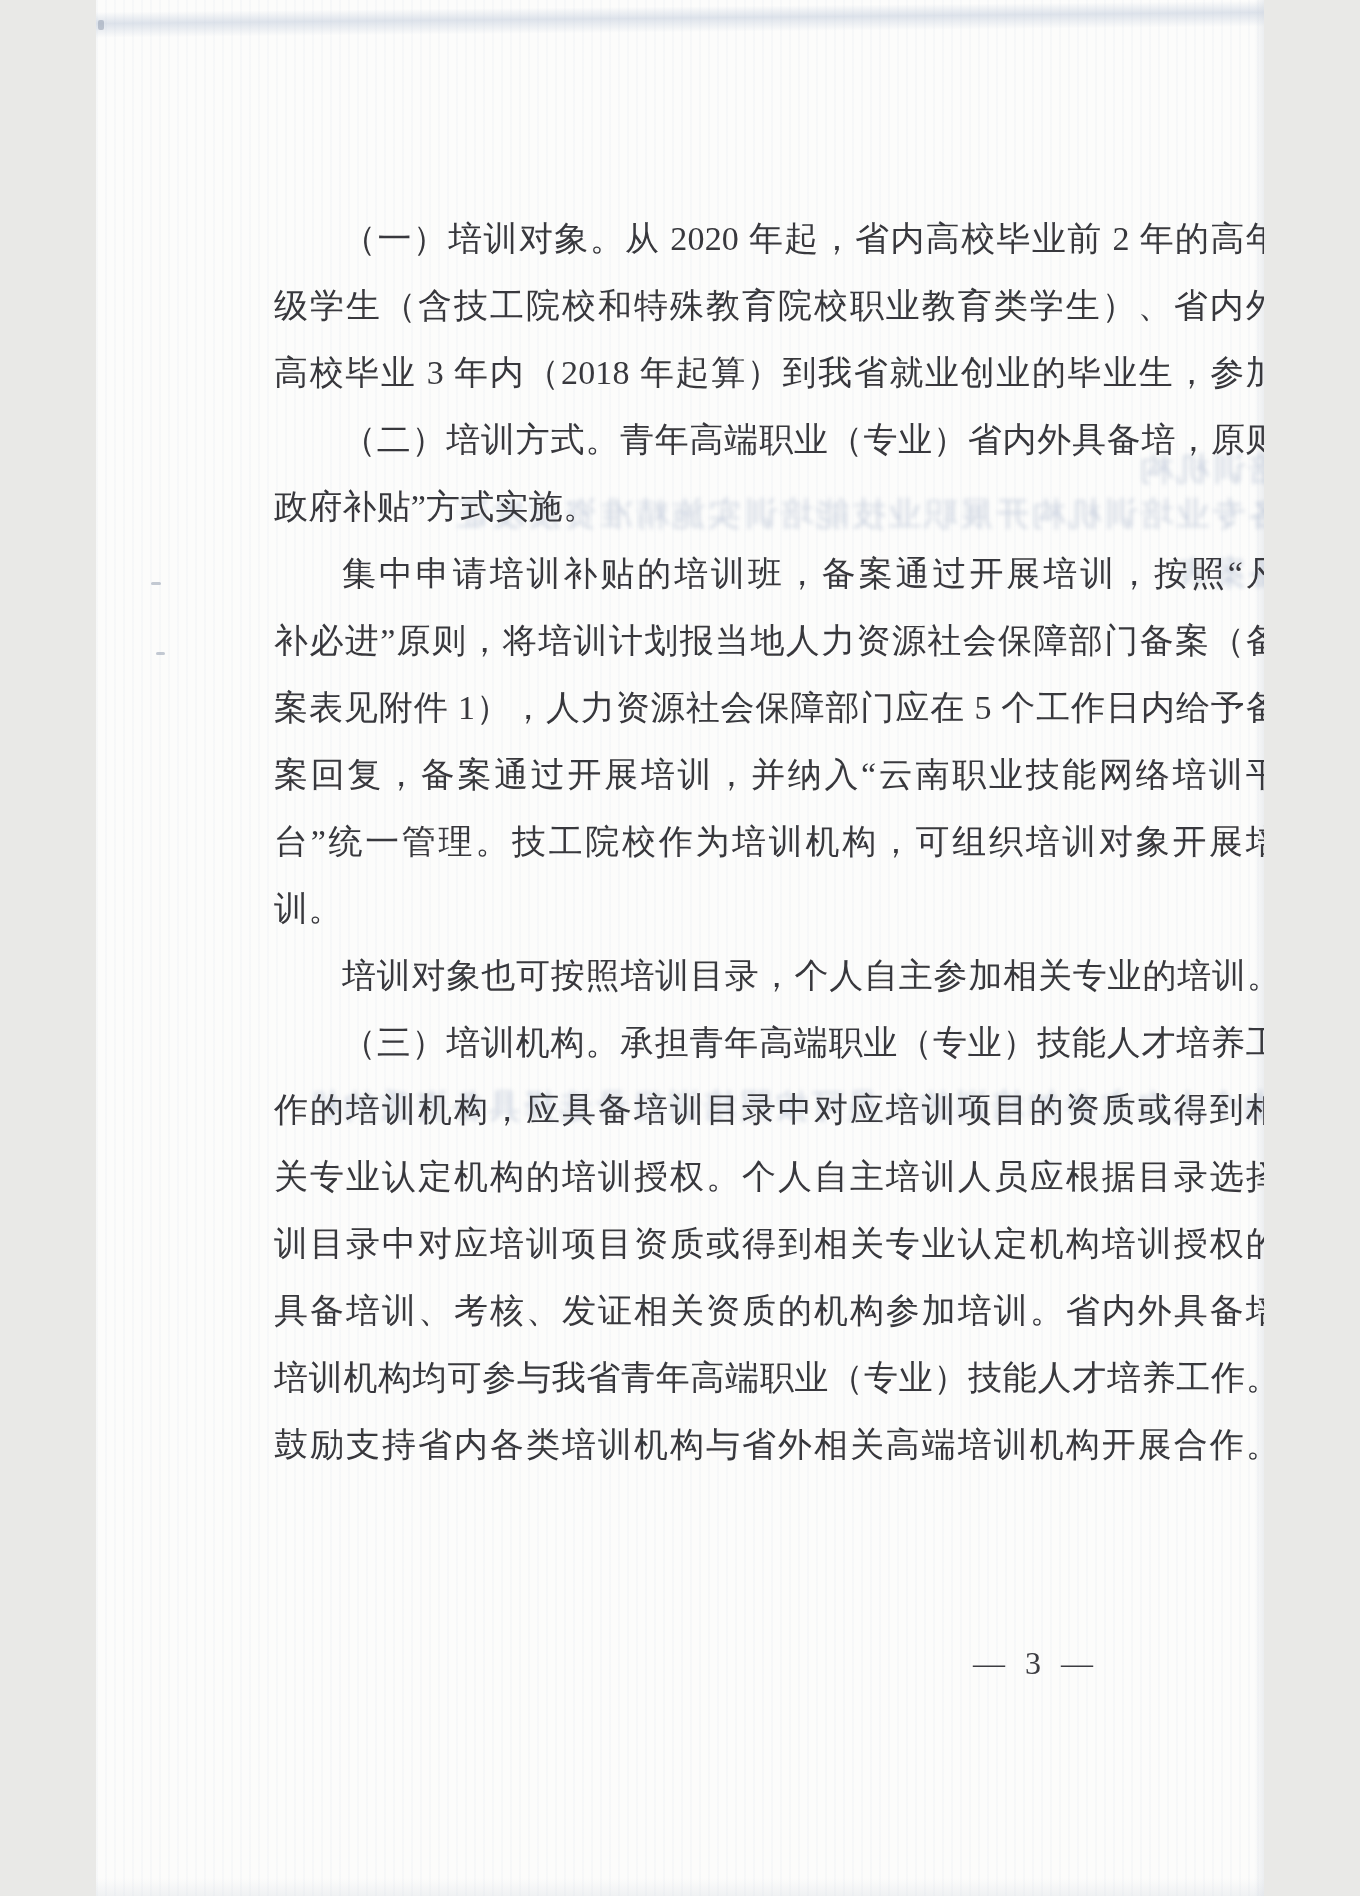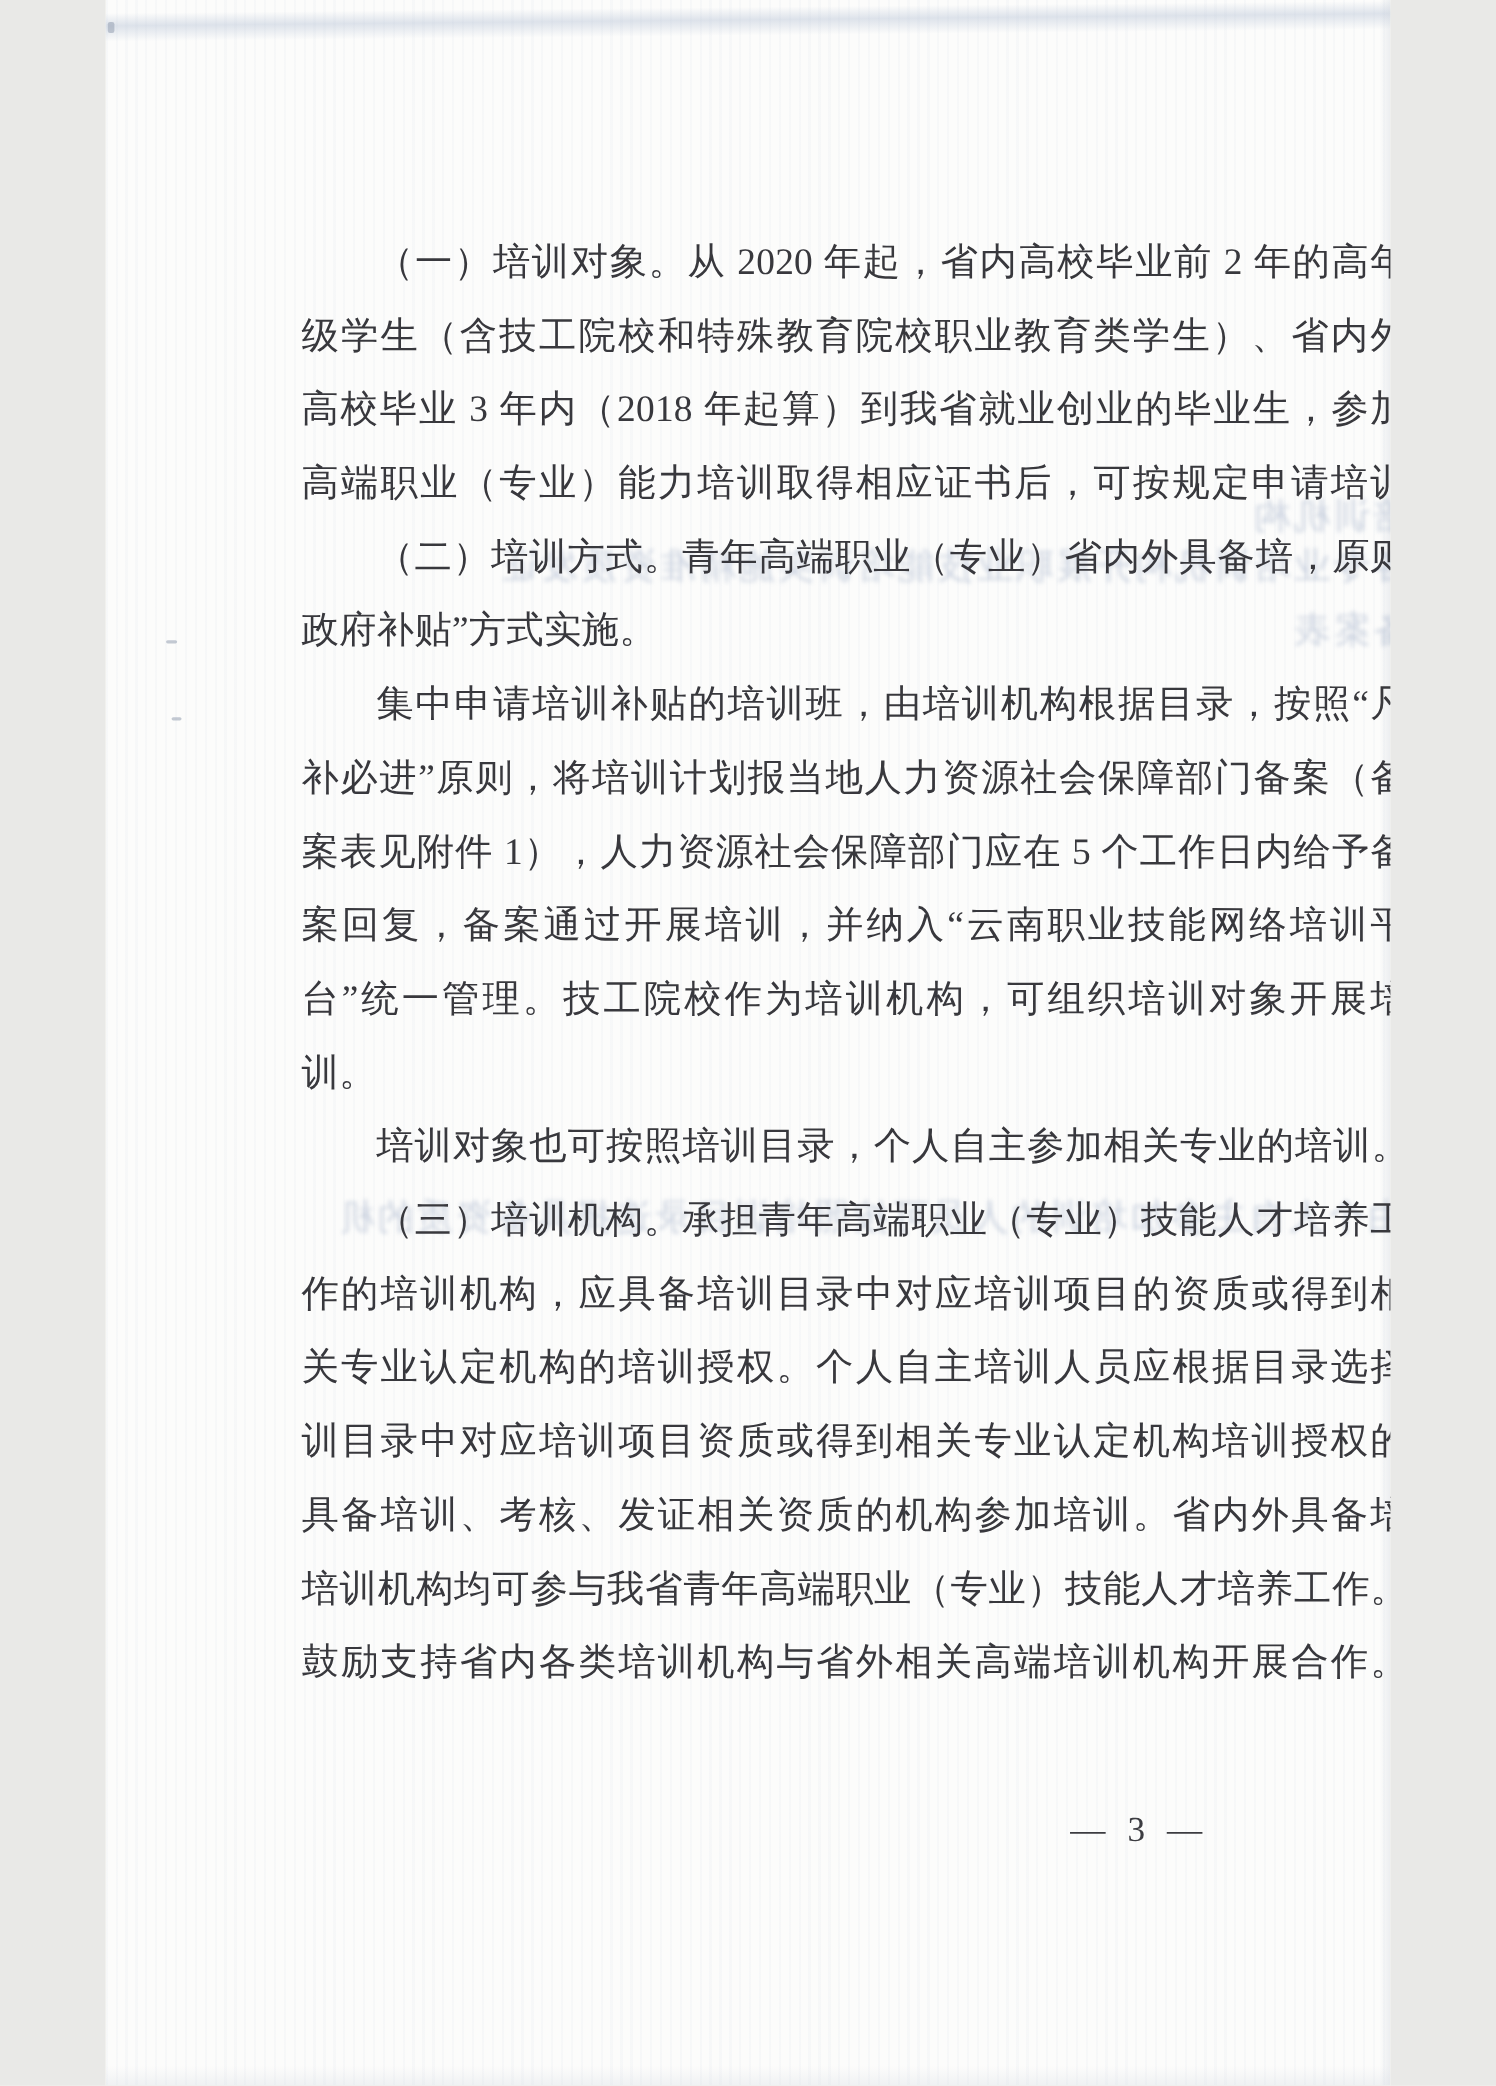--- a/index.html
+++ b/index.html
@@ -135,7 +135,6 @@
       <div class="line justify indent">（一）培训对象。从 2020 年起，省内高校毕业前 2 年的高年</div>
       <div class="line justify">级学生（含技工院校和特殊教育院校职业教育类学生）、省内外</div>
       <div class="line justify">高校毕业 3 年内（2018 年起算）到我省就业创业的毕业生，参加</div>
-      <div class="line justify">高端职业（专业）能力培训取得相应证书后，可按规定申请培训</div>
       <div class="line justify indent">（二）培训方式。青年高端职业（专业）省内外具备培，原则</div>
       <div class="line">政府补贴”方式实施。</div>
       <div class="line justify indent">集中申请培训补贴的培训班，由培训机构根据目录，按照“凡</div>

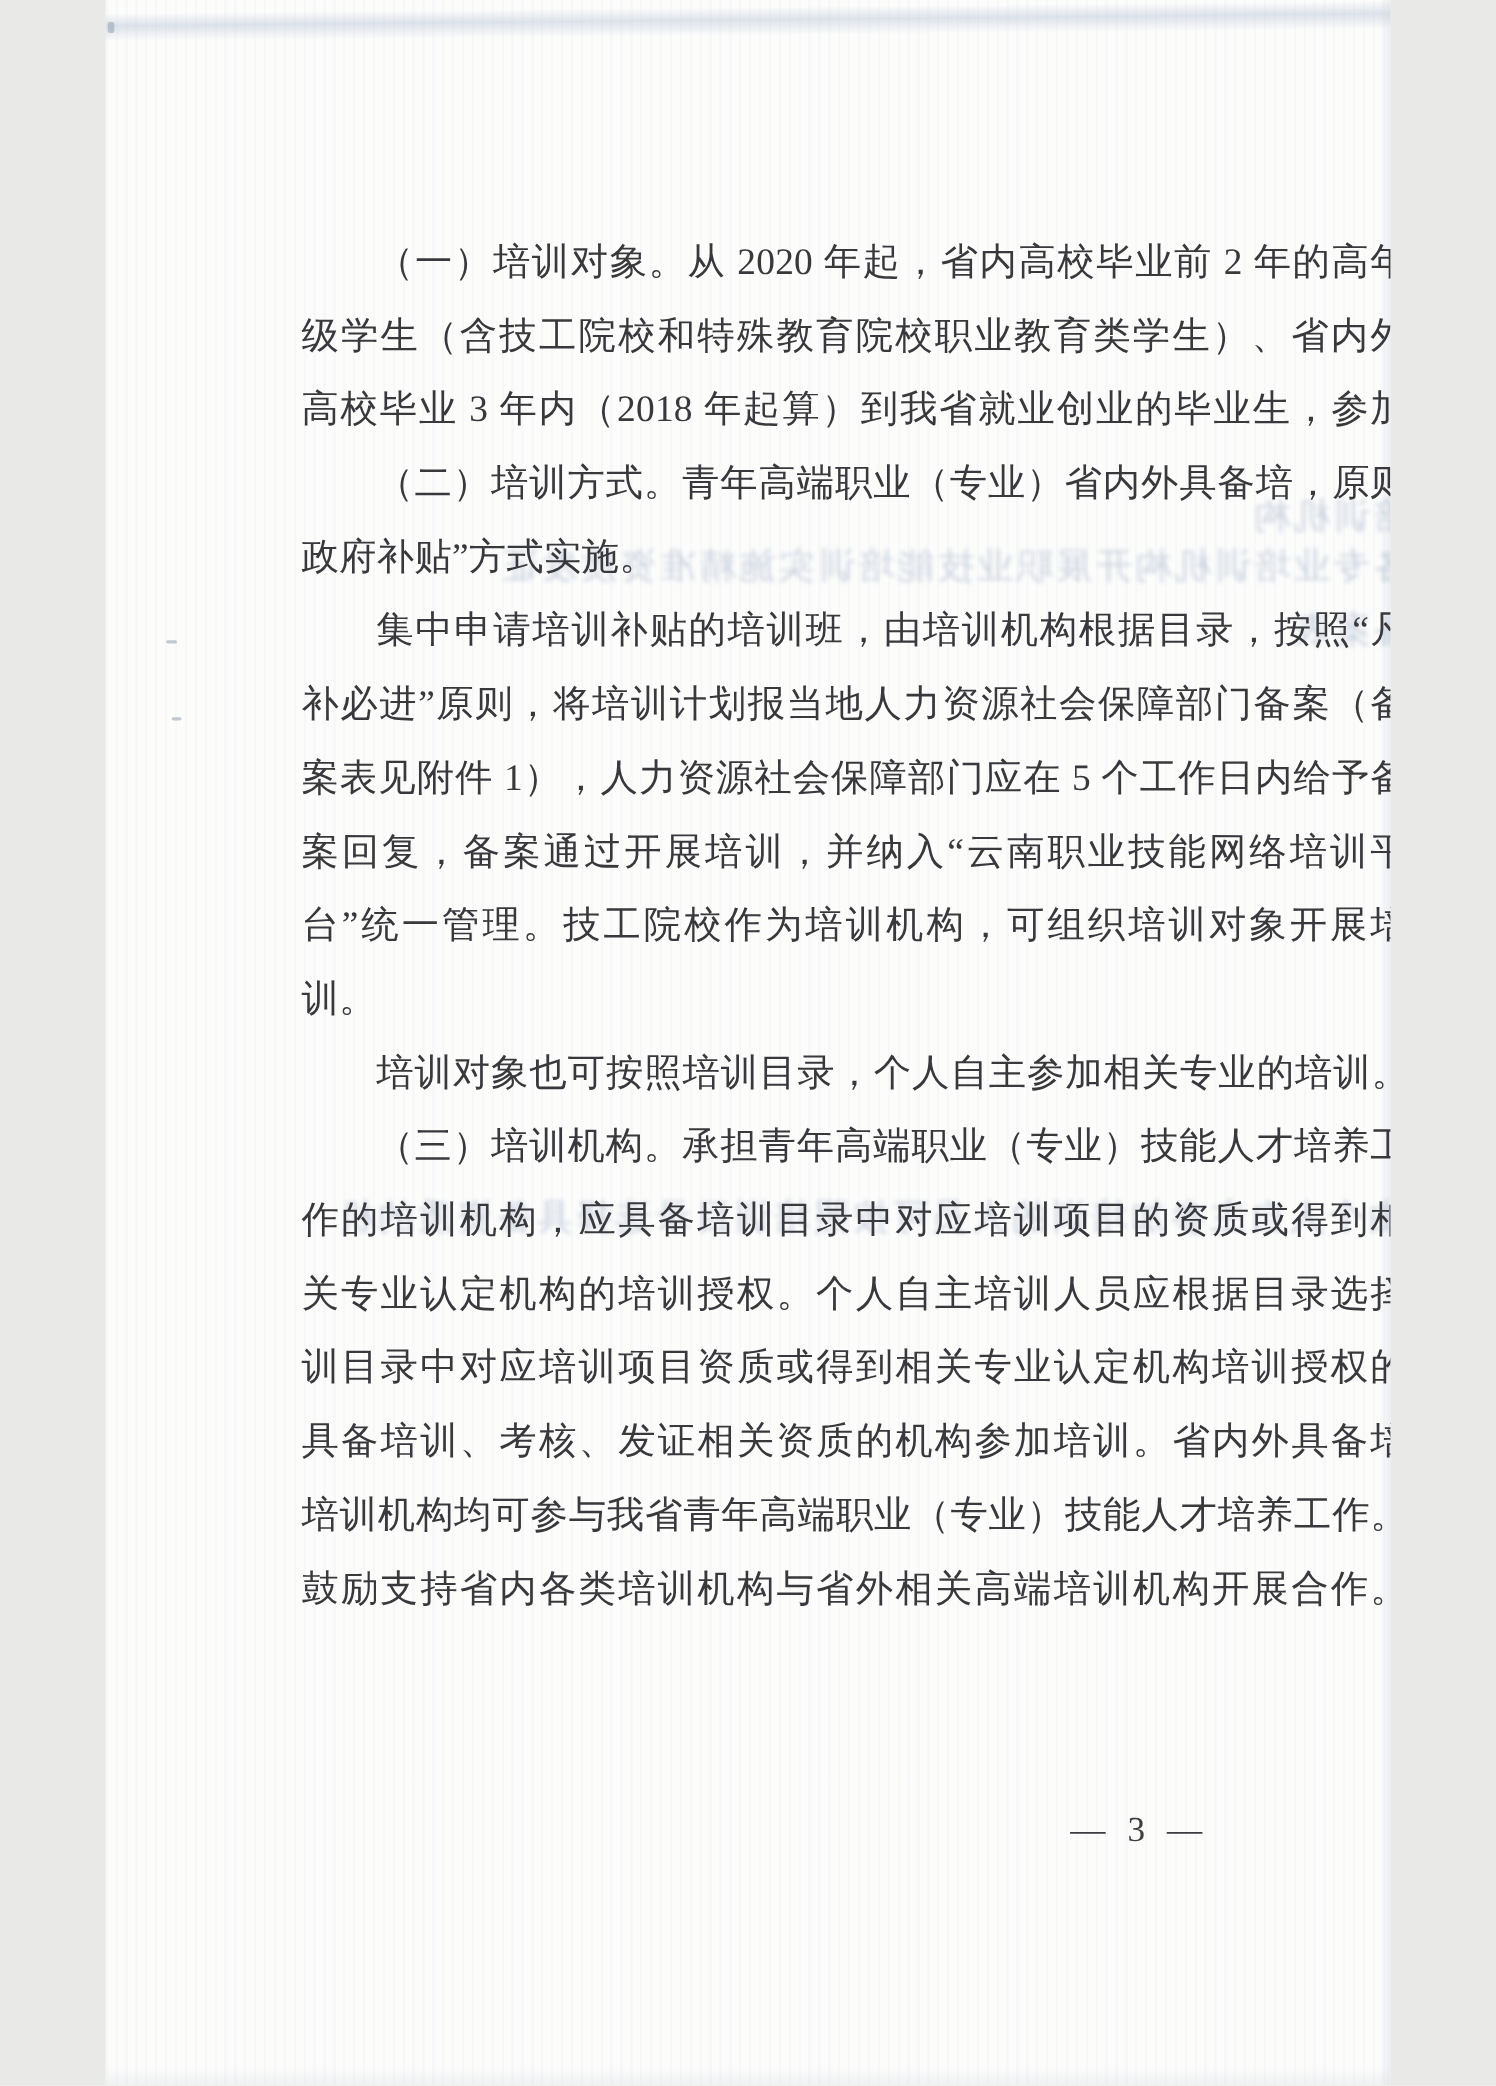--- a/index.html
+++ b/index.html
@@ -137,7 +137,7 @@
       <div class="line justify">高校毕业 3 年内（2018 年起算）到我省就业创业的毕业生，参加</div>
       <div class="line justify indent">（二）培训方式。青年高端职业（专业）省内外具备培，原则</div>
       <div class="line">政府补贴”方式实施。</div>
-      <div class="line justify indent">集中申请培训补贴的培训班，由培训机构根据目录，按照“凡</div>
+      <div class="line justify indent">集中申请培训补贴的培训班，备案通过开展培训，按照“凡</div>
       <div class="line justify">补必进”原则，将培训计划报当地人力资源社会保障部门备案（备</div>
       <div class="line justify">案表见附件 1），人力资源社会保障部门应在 5 个工作日内给予备</div>
       <div class="line justify">案回复，备案通过开展培训，并纳入“云南职业技能网络培训平</div>

